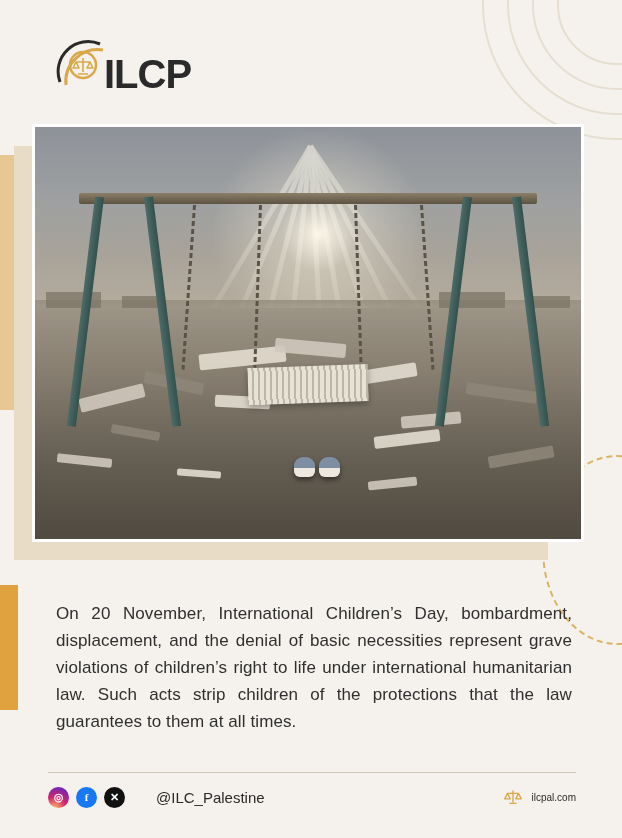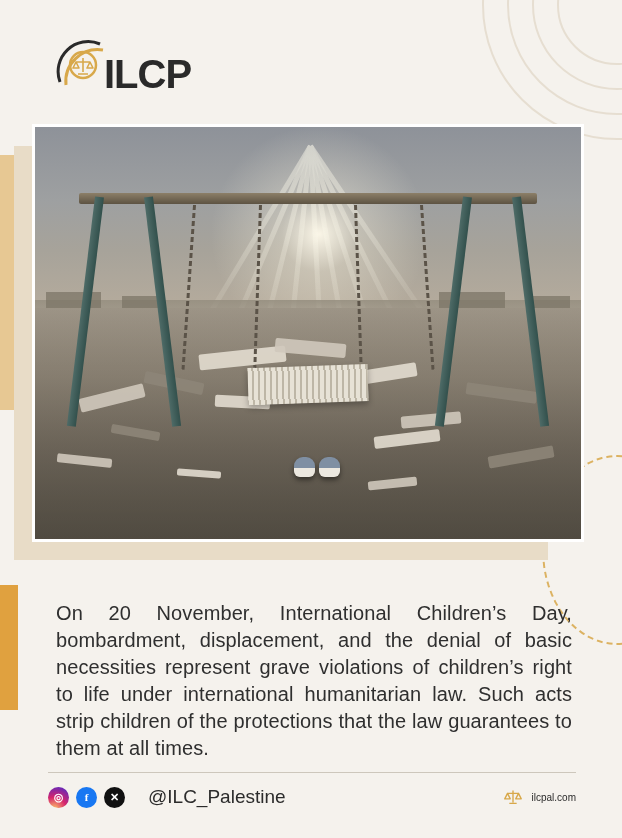--- a/index.html
+++ b/index.html
@@ -181,7 +181,7 @@
     position: absolute;
     left: 56px; top: 600px;
     width: 516px;
-    font-size: 20px;
+    font-size: 17px;
     line-height: 27px;
     color: #2f2f2f;
     text-align: justify;

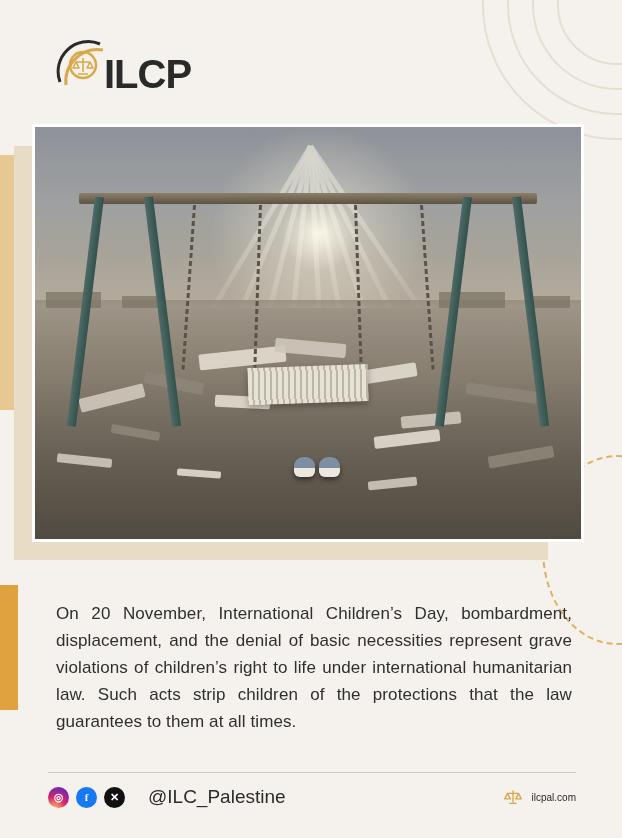--- a/index.html
+++ b/index.html
@@ -218,9 +218,9 @@
   .soc.fb { background: #1877f2; font-family: "Liberation Serif", serif; }
   .soc.x  { background: #111; }
   .handle {
-    font-size: 19px;
+    font-size: 15px;
     color: #2b2b2b;
-    margin-left: 16px;
+    margin-left: 24px;
   }
   .site-right { display: flex; align-items: center; gap: 8px; }
   .site-mark {

